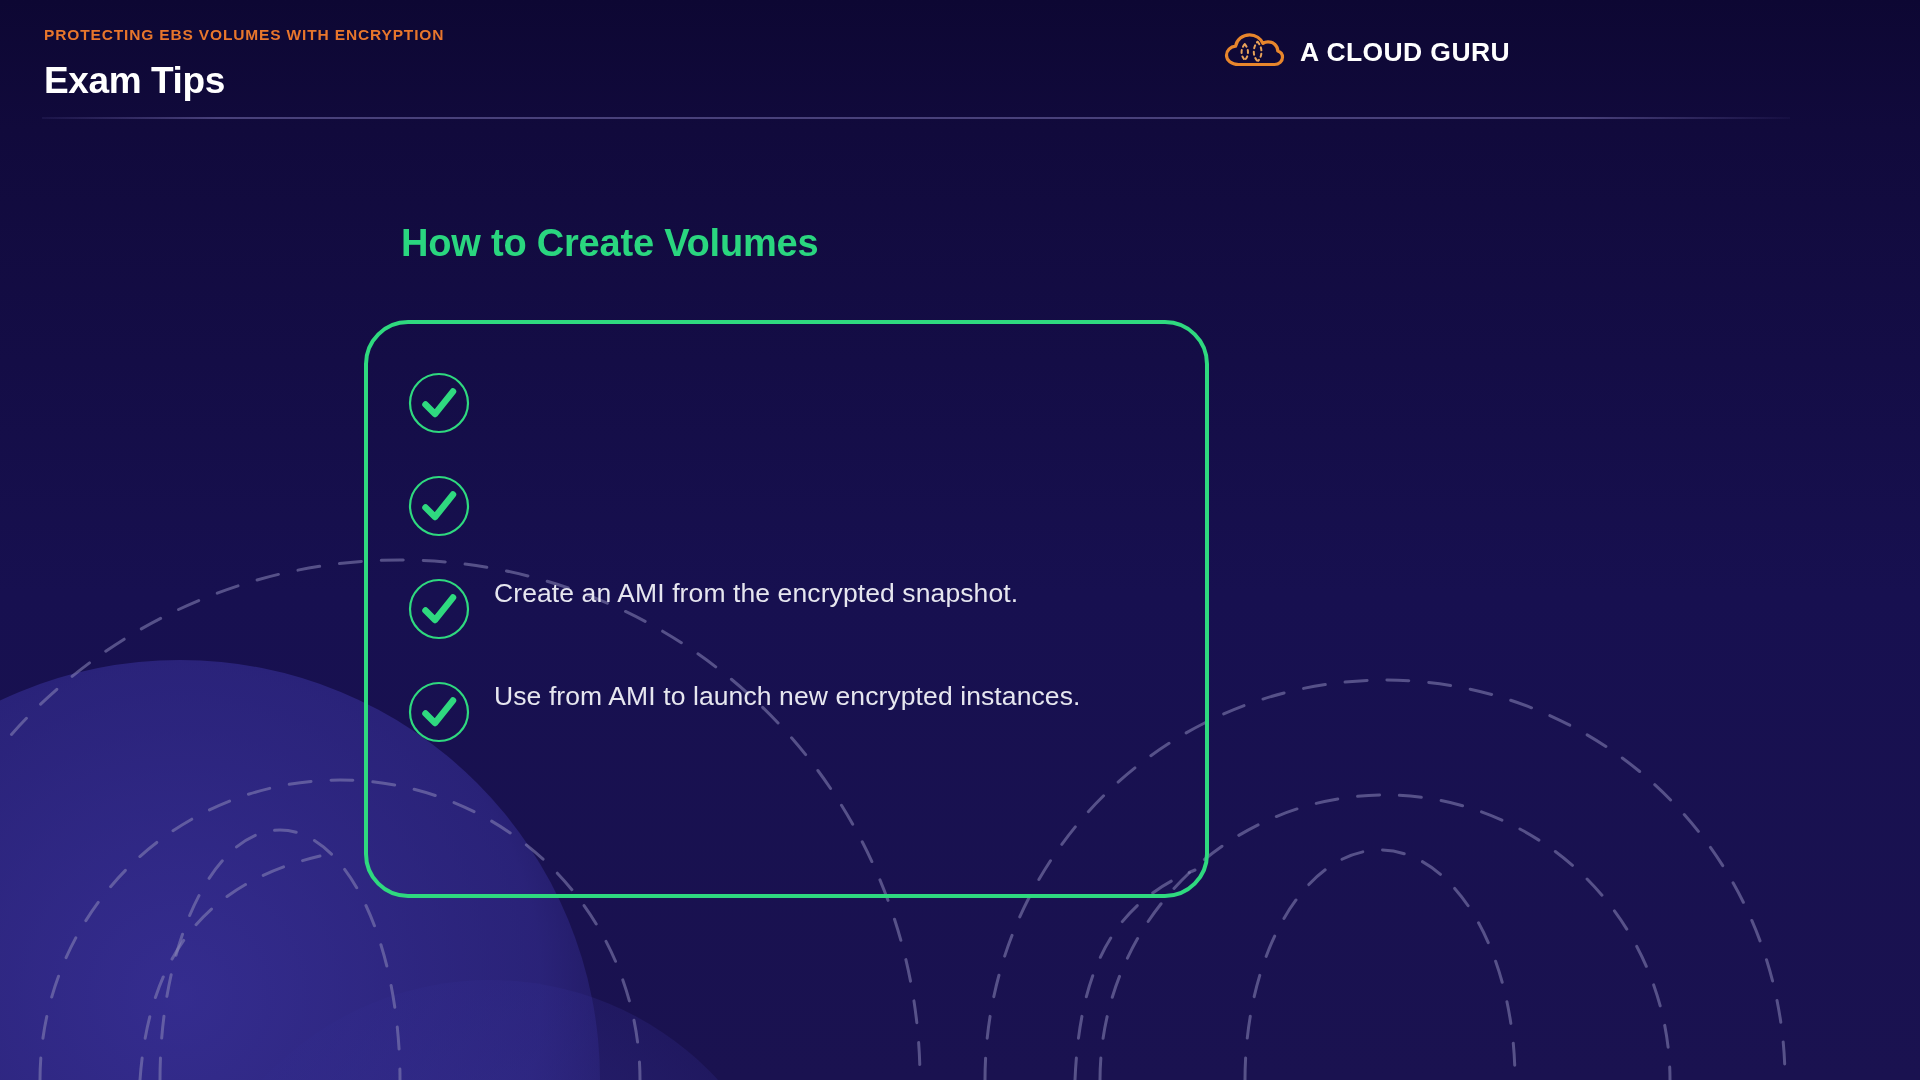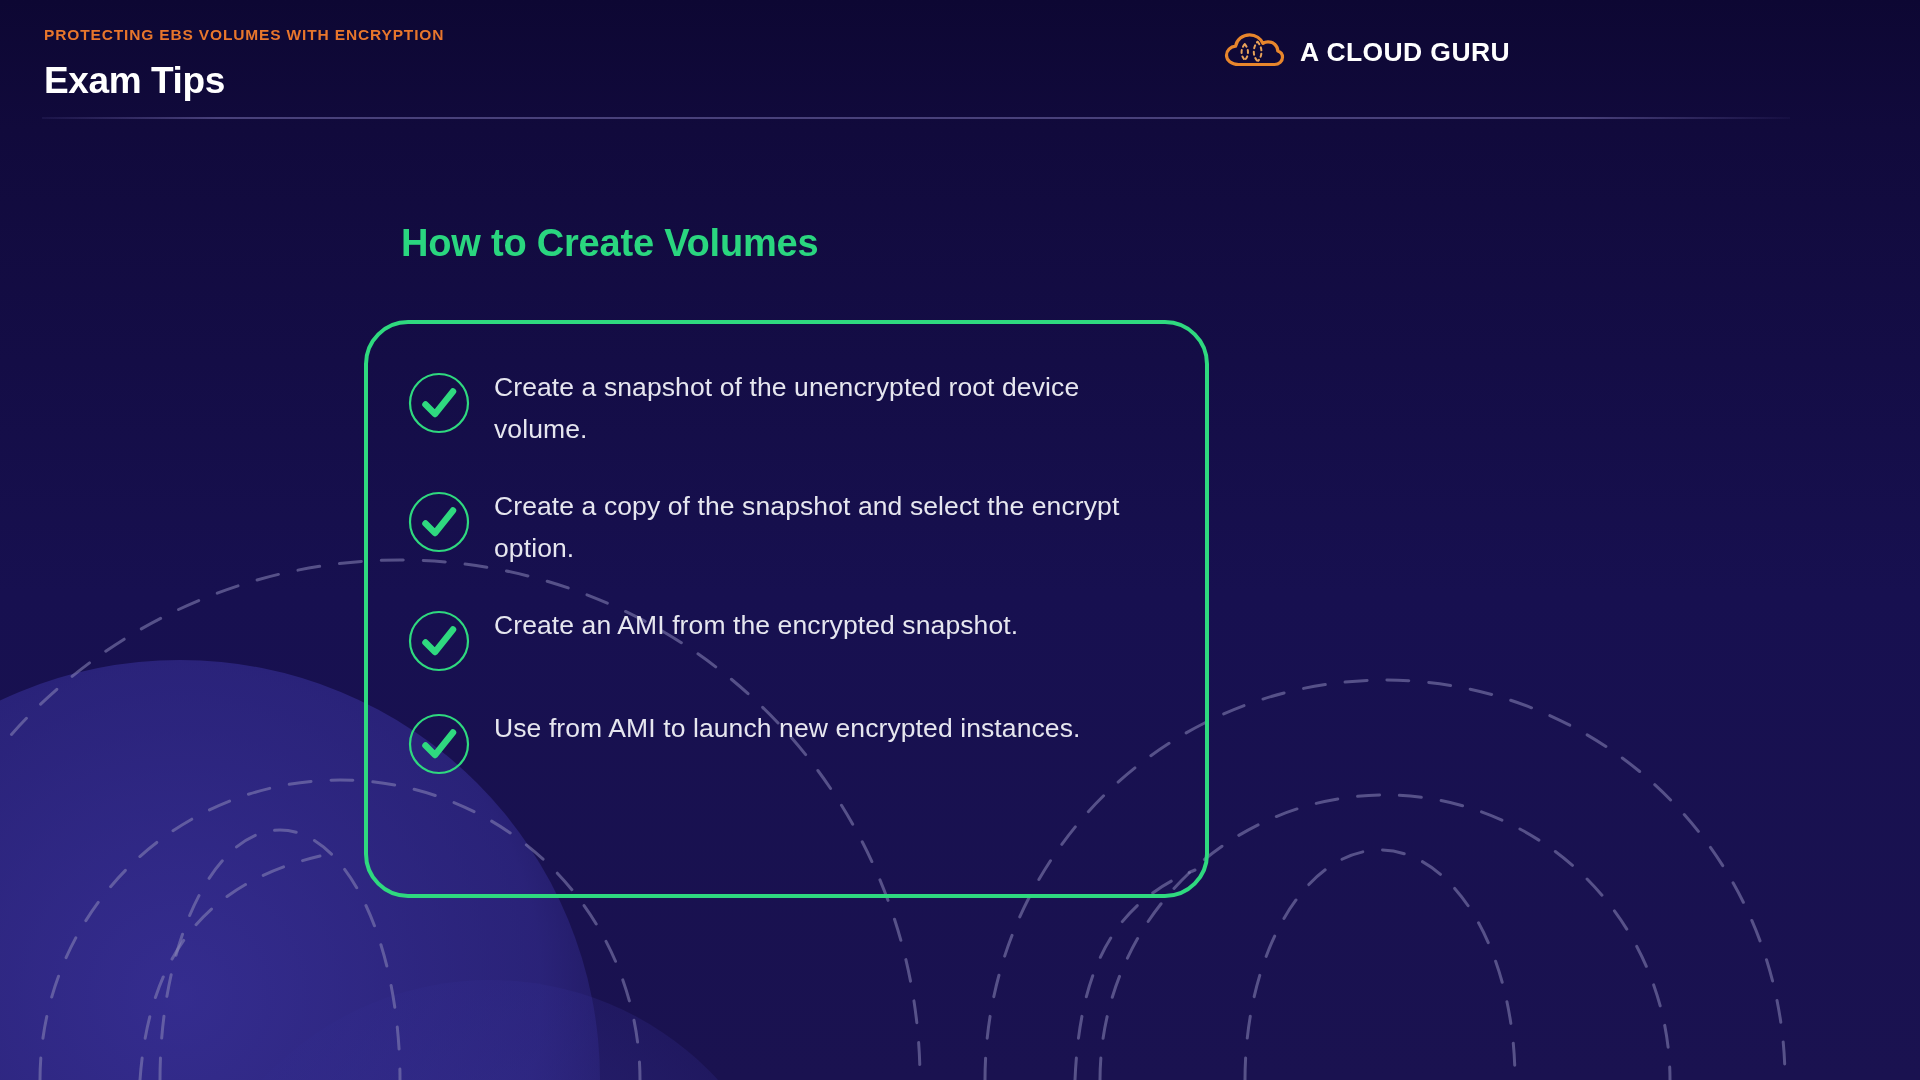--- a/index.html
+++ b/index.html
@@ -177,7 +177,6 @@
             <path d="M17.5 32.5 L 27 42 L 45 19.5" fill="none" stroke="#2fd97f" stroke-width="6.5" stroke-linecap="round" stroke-linejoin="round"></path>
           </svg>
         </span>
-        <span class="check-text">Create a snapshot of the unencrypted root device volume.</span>
       </div>
 
       <div class="check-item">

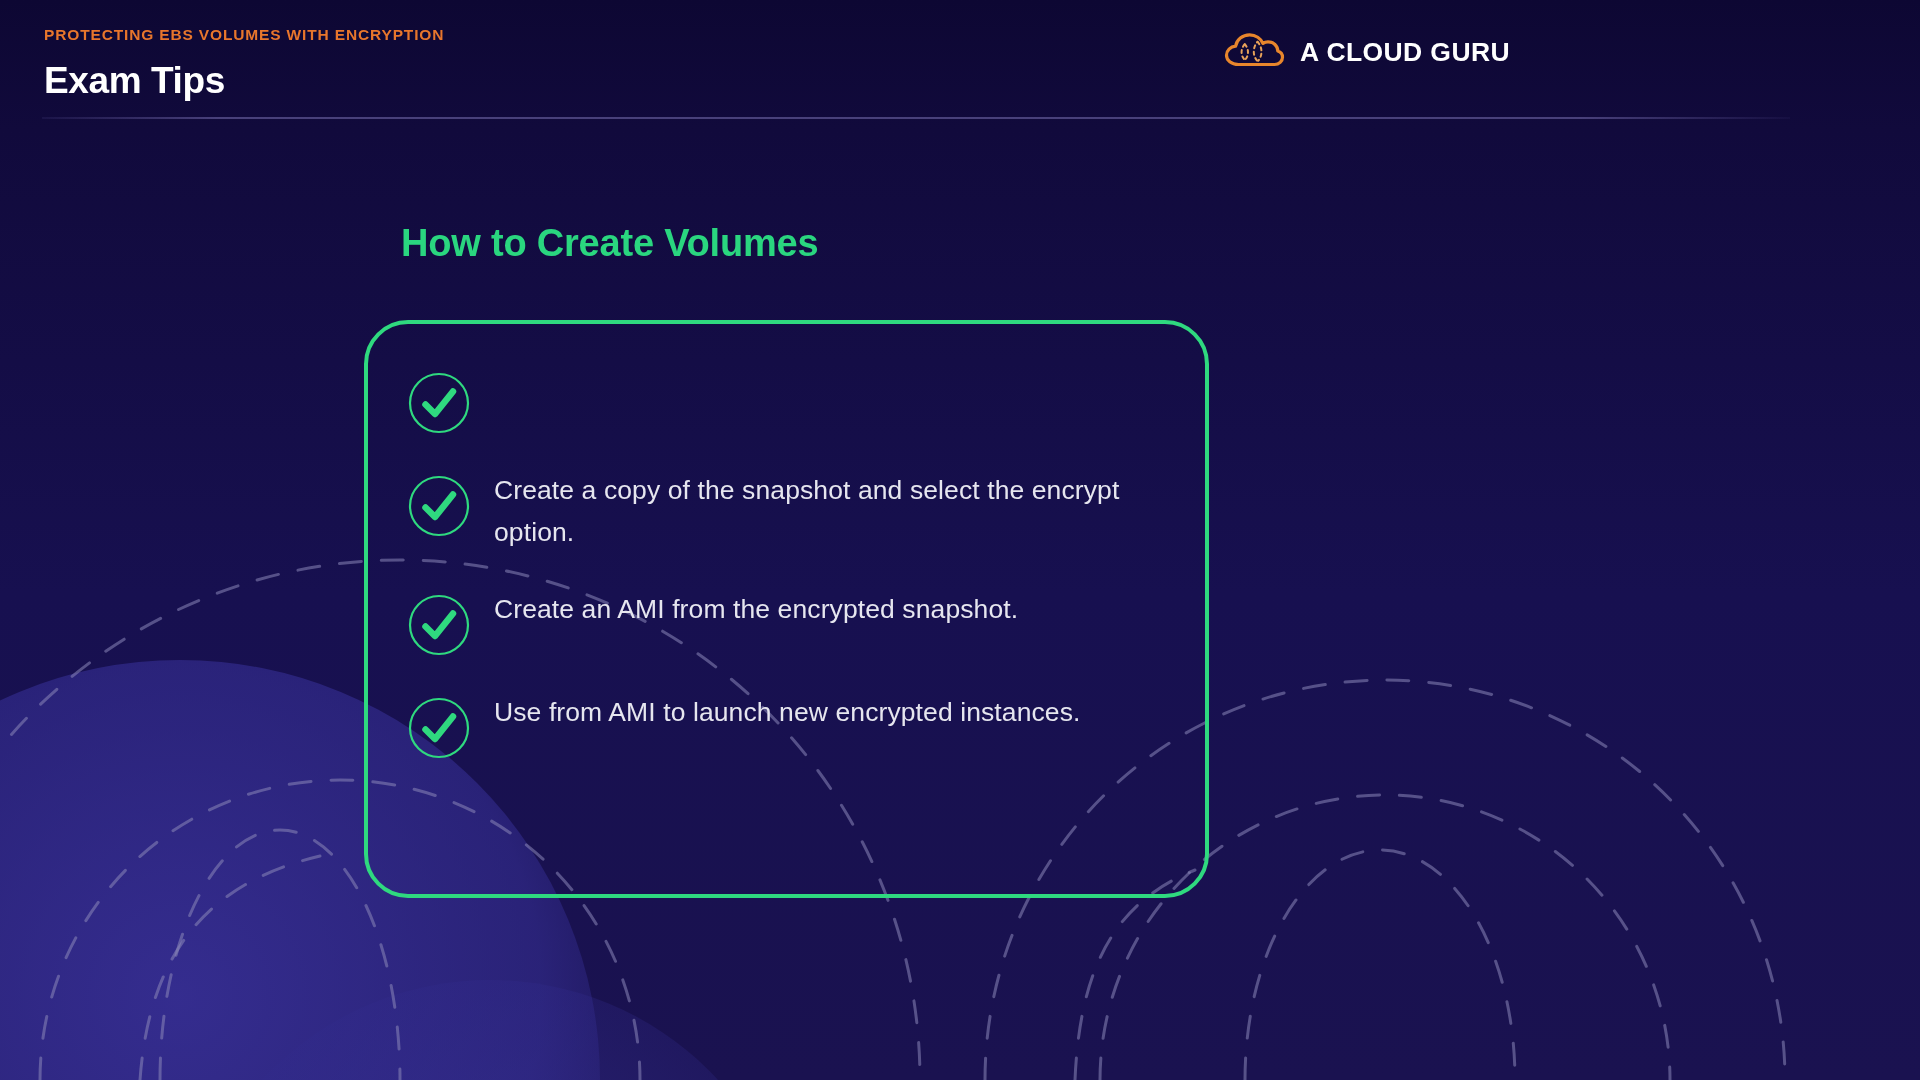--- a/index.html
+++ b/index.html
@@ -186,7 +186,6 @@
             <path d="M17.5 32.5 L 27 42 L 45 19.5" fill="none" stroke="#2fd97f" stroke-width="6.5" stroke-linecap="round" stroke-linejoin="round"></path>
           </svg>
         </span>
-        <span class="check-text">Create a copy of the snapshot and select the encrypt option.</span>
       </div>
 
       <div class="check-item">

